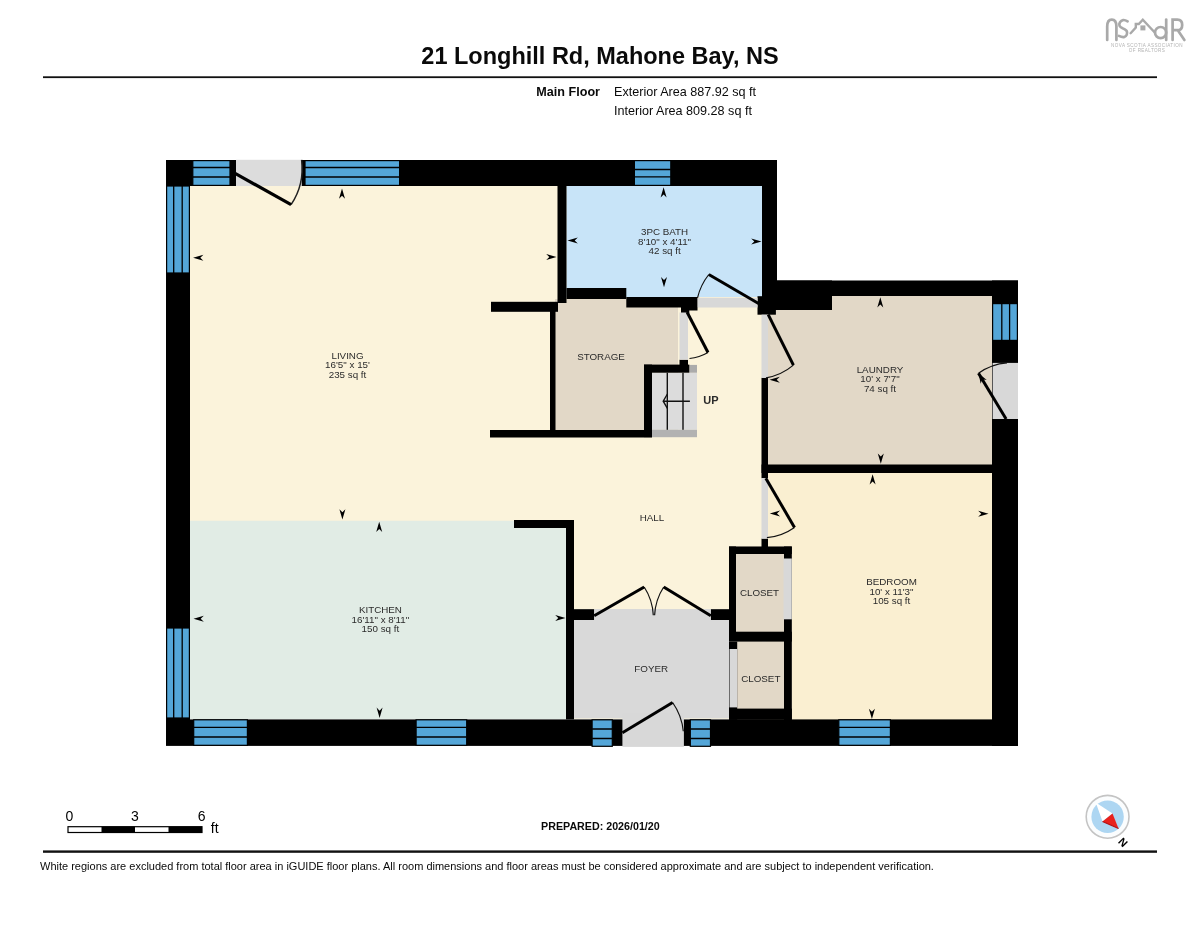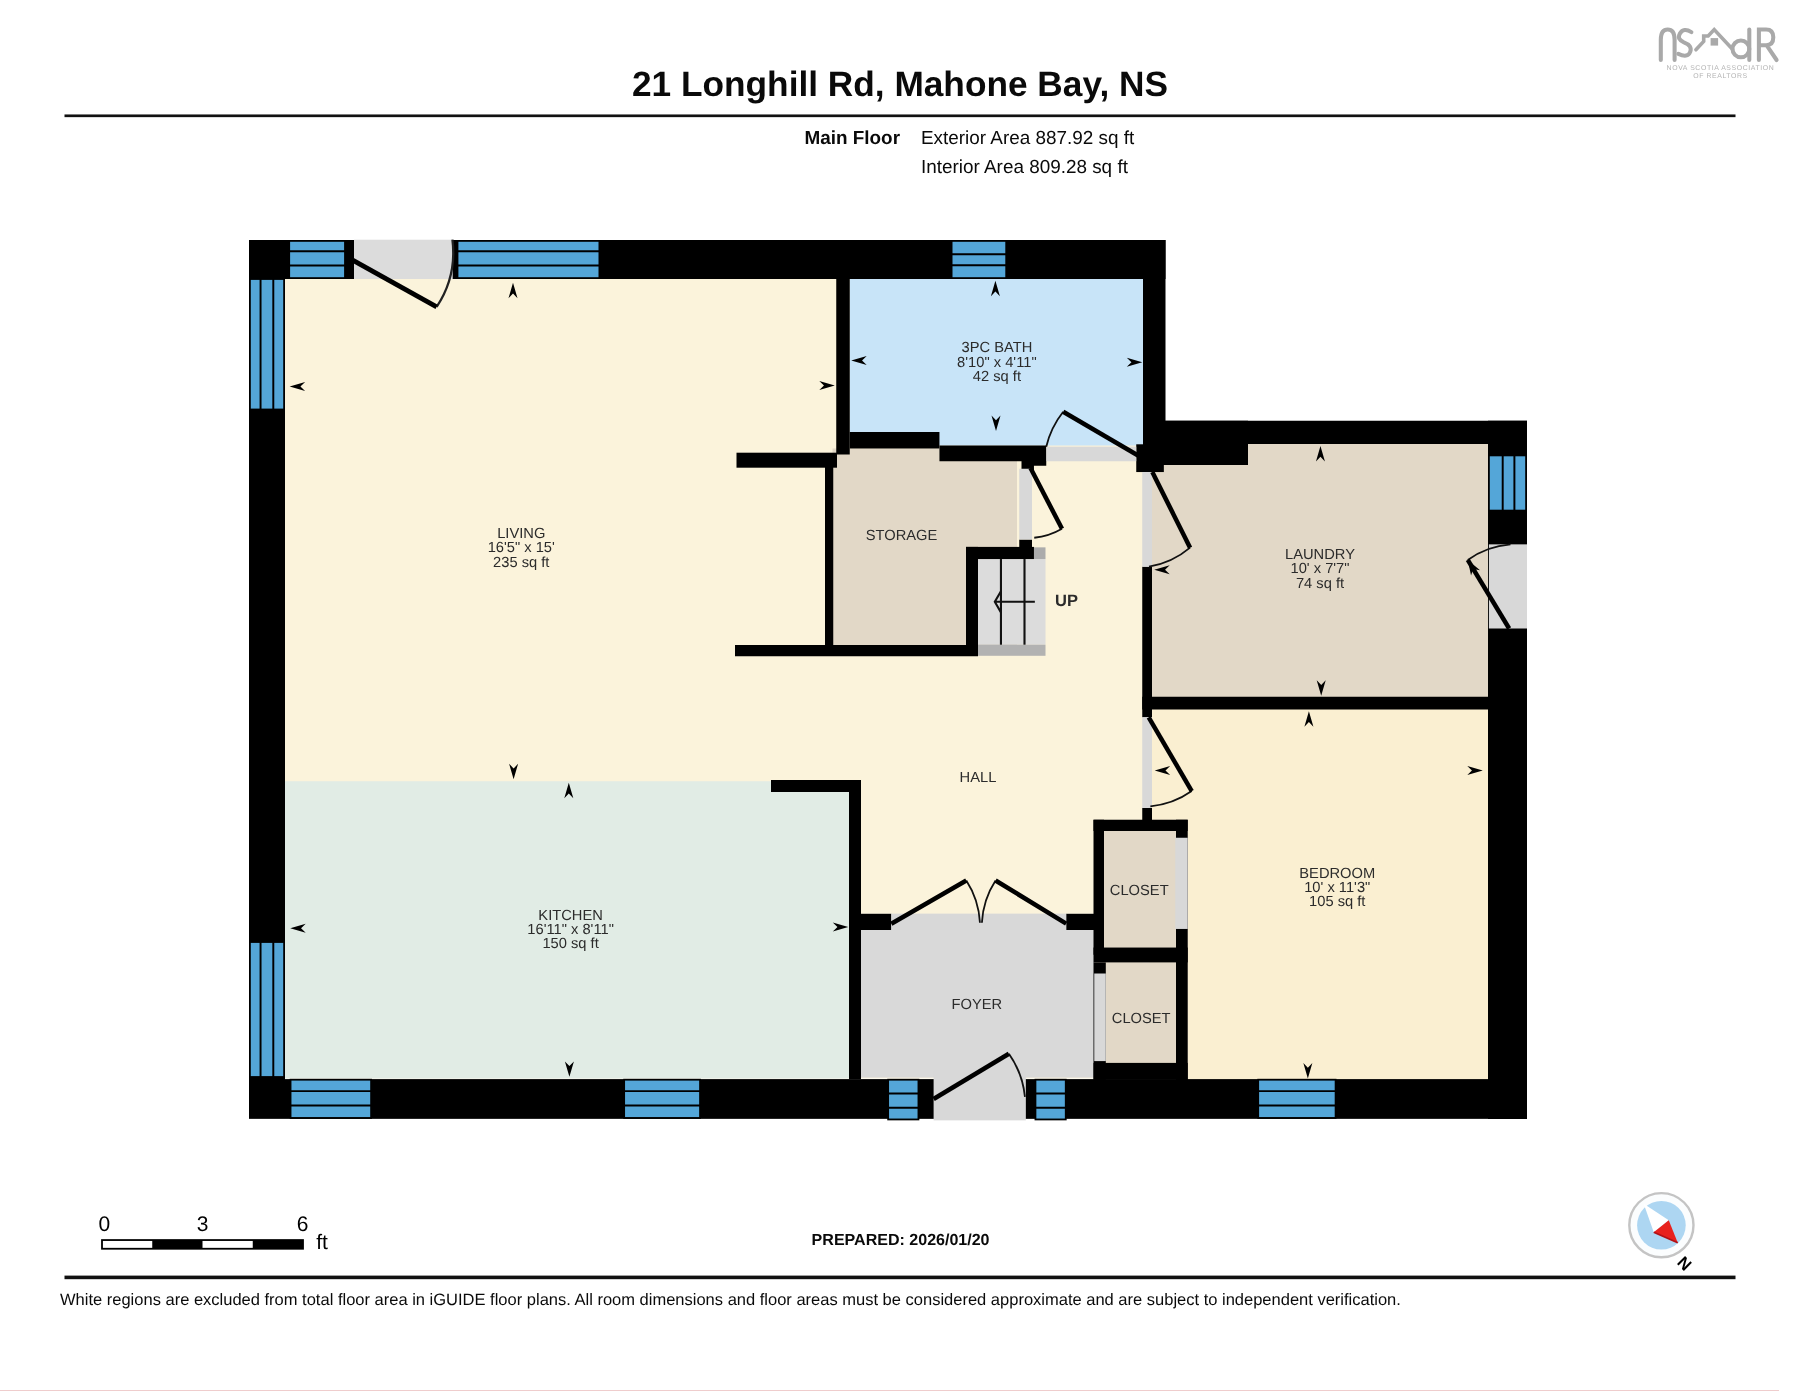--- a/index.html
+++ b/index.html
@@ -3,7 +3,7 @@
 <meta charset="utf-8">
 <style>
   html,body{margin:0;padding:0;background:#fff;}
-  #page{position:relative;width:1200px;height:927px;background:#b91c1c;overflow:hidden;
+  #page{position:relative;width:1200px;height:927px;background:#84cc16;overflow:hidden;
         font-family:"Liberation Sans", sans-serif;}
   svg{position:absolute;left:0;top:0;}
   text{font-family:"Liberation Sans", sans-serif;}

